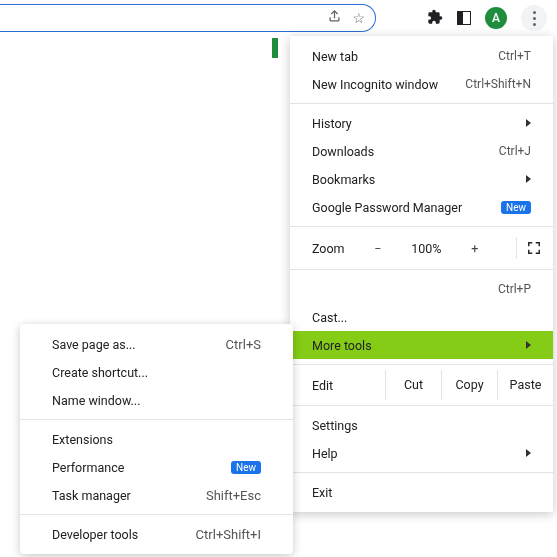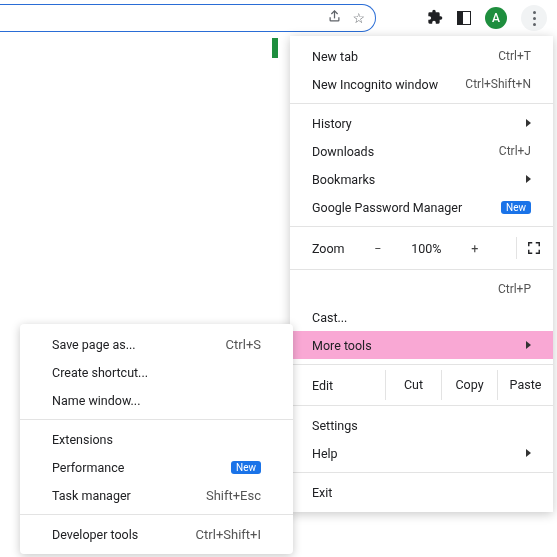--- a/index.html
+++ b/index.html
@@ -72,7 +72,7 @@
     cursor: default;
     justify-content: flex-end;
   }
-  .item.hover { background: #f9a8d4; }
+  .item.hover { background: #84cc16; }
   .item .label { flex: 1; }
   .item .sc { color: #555; font-size: 12px; }
   .arrow-right {

